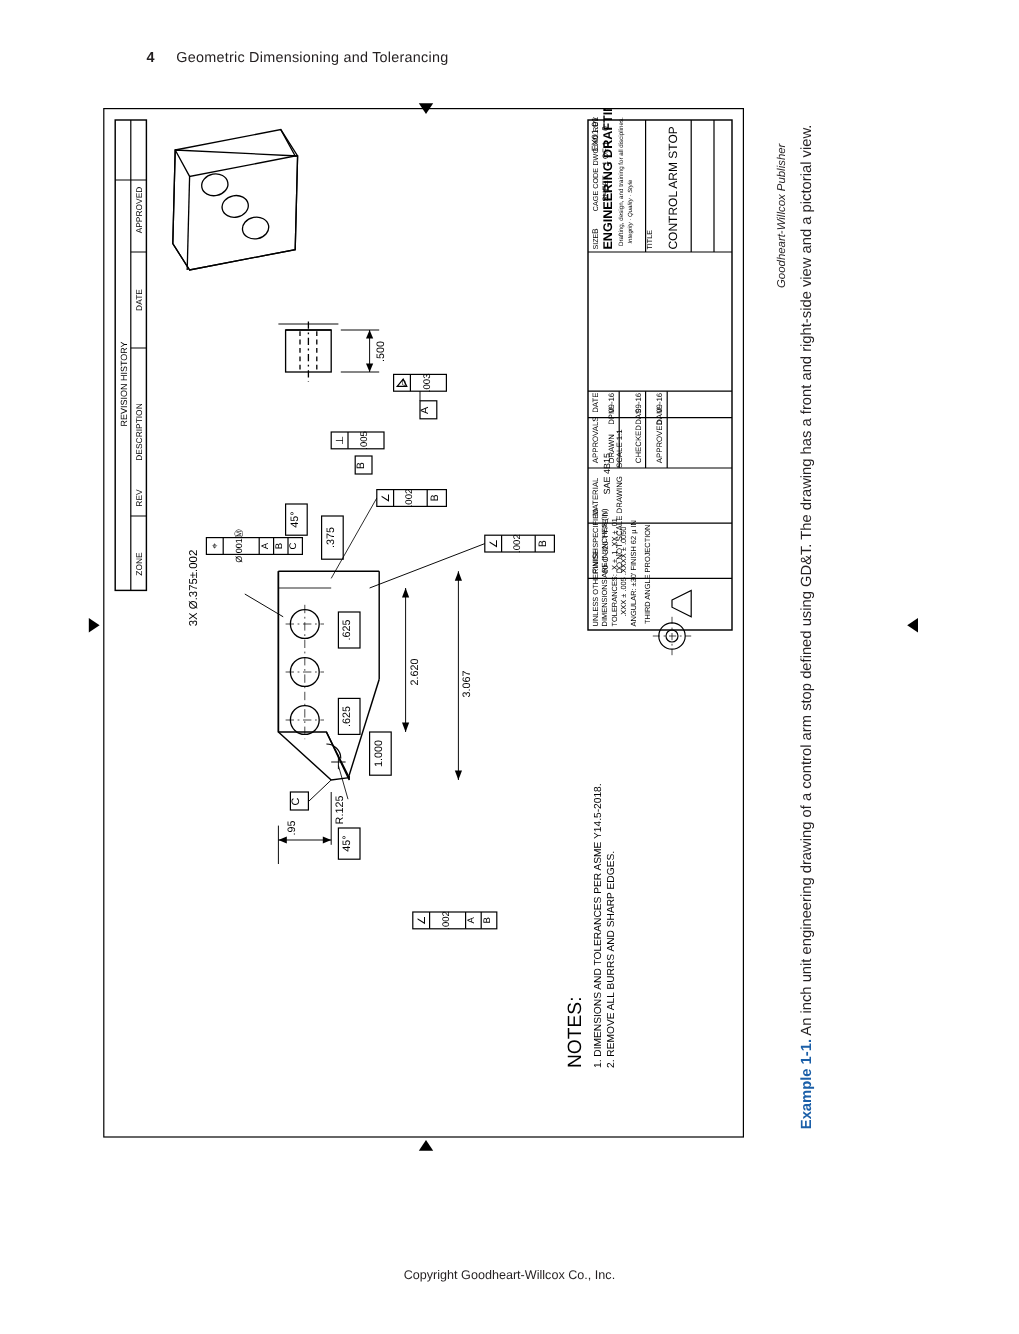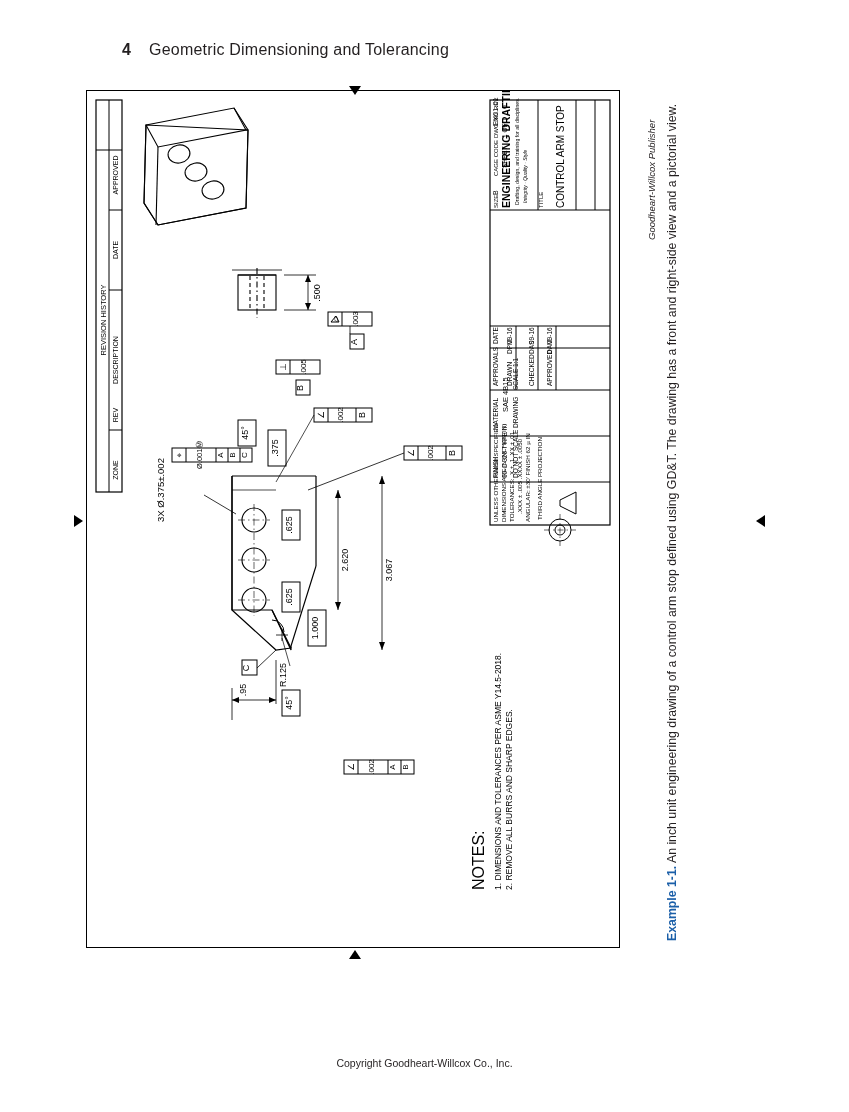--- a/index.html
+++ b/index.html
@@ -7,7 +7,7 @@
   .page{position:absolute;inset:0;}
 
   
-  .pg-header{position:absolute;left:122px;top:41px;font-size:16px;color:#231f20;letter-spacing:.2px;}
+  .pg-header{position:absolute;left:122px;top:41px;font-size:12px;color:#231f20;letter-spacing:.2px;}
   .pg-header .num{font-weight:bold;margin-right:18px;}
 
   

